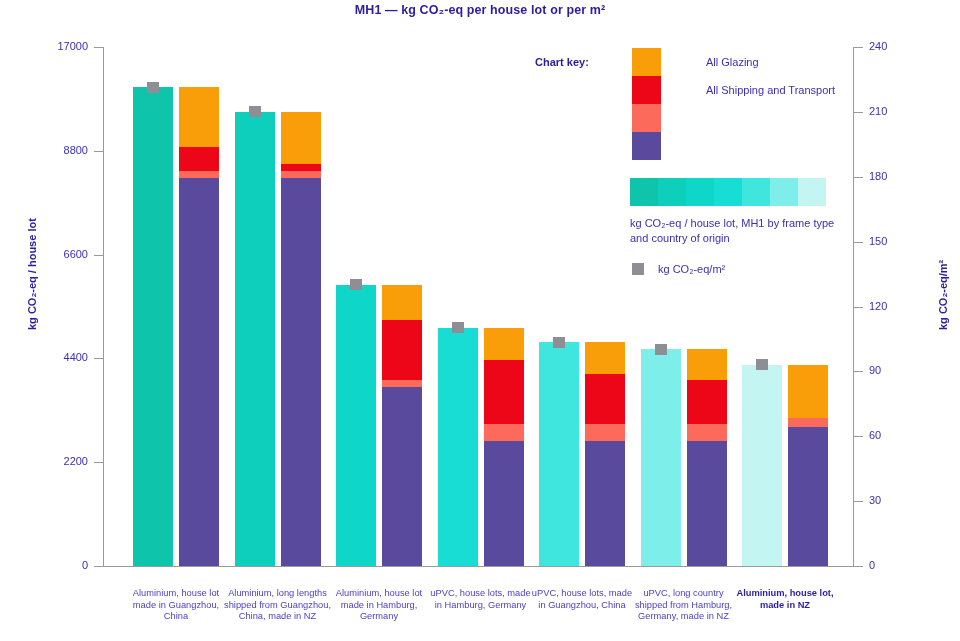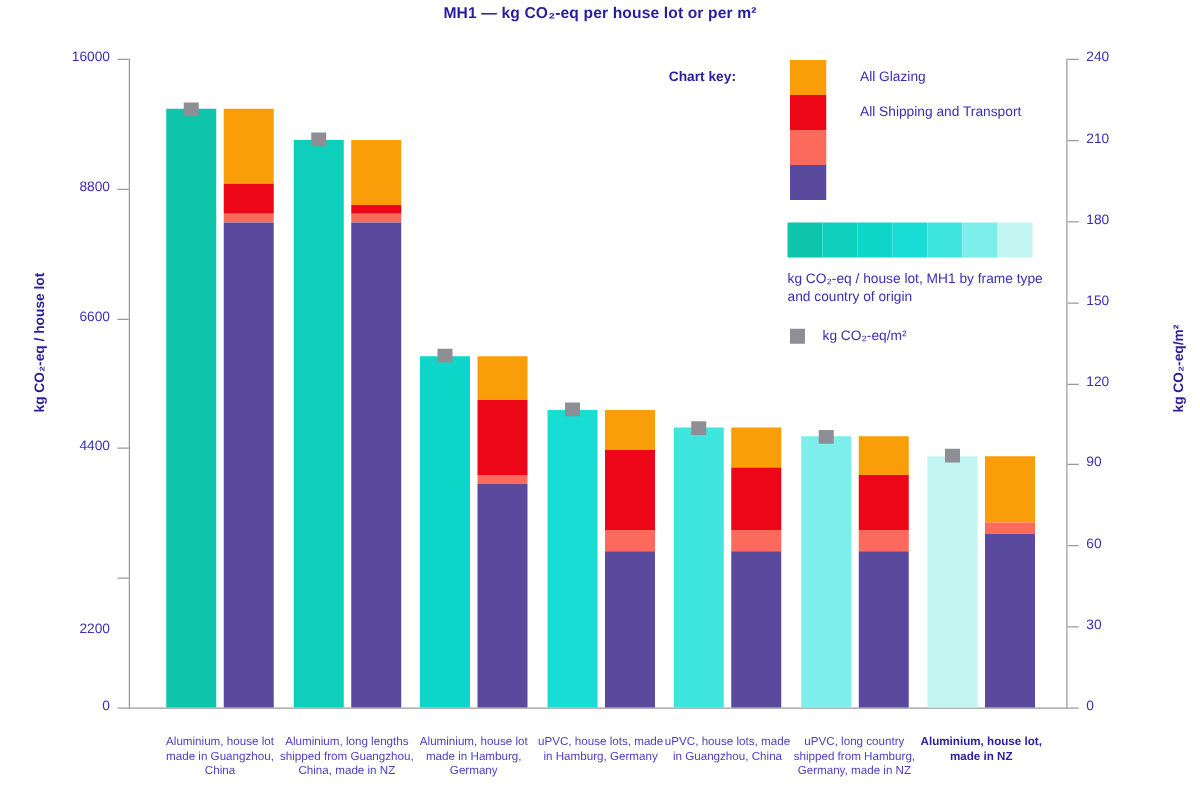--- a/index.html
+++ b/index.html
@@ -72,7 +72,7 @@
     <div class="tick tick-l" style="top: 150.8px;"></div>
     <div class="tl" style="top: 143.8px; left: 28px;">8800</div>
     <div class="tick tick-l" style="top: 47px;"></div>
-    <div class="tl" style="top: 40px; left: 28px;">16000</div>
+    <div class="tl" style="top: 40px; left: 28px;">17000</div>
   </div>
 <div id="ticks-right">
     <div class="tick tick-r" style="top: 566px;"></div>

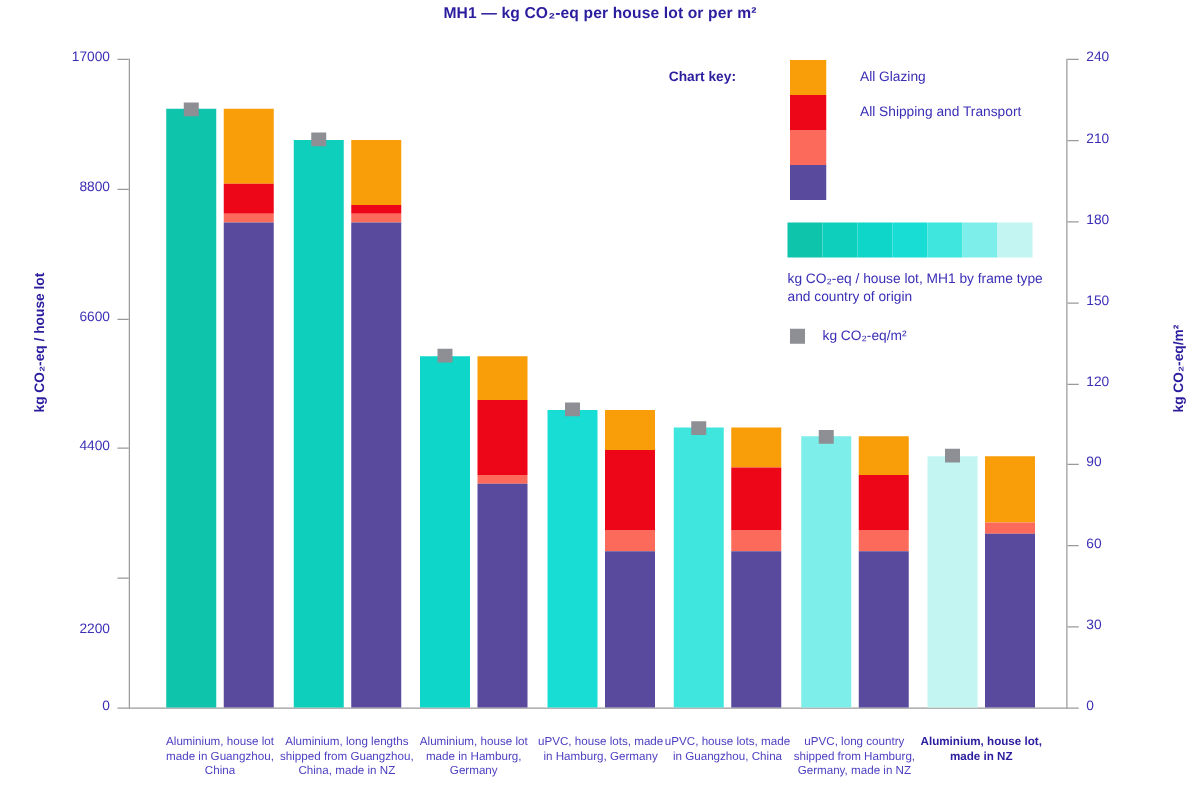--- a/index.html
+++ b/index.html
@@ -38,7 +38,7 @@
   .key-title{position:absolute;left:535px;top:56px;font-size:11px;font-weight:bold;color:#2a1d9e;}
   .key-swatches{position:absolute;left:632px;top:48px;width:29px;}
   .ks{width:29px;height:28px;}
-  .key-labels{position:absolute;left:688px;top:48px;}
+  .key-labels{position:absolute;left:706px;top:48px;}
   .kl{height:28px;line-height:28px;font-size:11px;color:#3b2fb5;white-space:nowrap;}
 
   .grad{position:absolute;left:630px;top:178px;width:196px;height:28px;display:flex;}

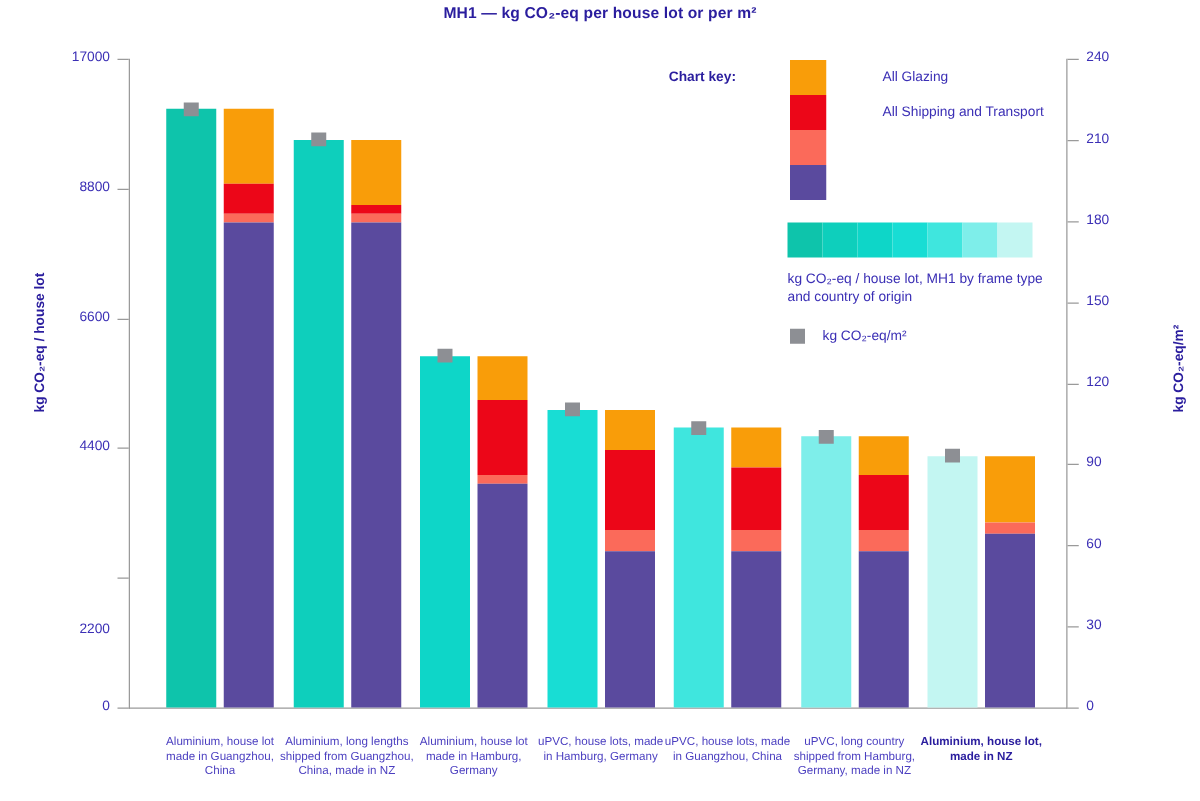--- a/index.html
+++ b/index.html
@@ -64,7 +64,7 @@
     <div class="tick tick-l" style="top: 566px;"></div>
     <div class="tl" style="top: 559px; left: 28px;">0</div>
     <div class="tick tick-l" style="top: 462.2px;"></div>
-    <div class="tl" style="top: 455.2px; left: 28px; margin-top: 42px;">2200</div>
+    <div class="tl" style="top: 455.2px; left: 28px;">2200</div>
     <div class="tick tick-l" style="top: 358.4px;"></div>
     <div class="tl" style="top: 351.4px; left: 28px;">4400</div>
     <div class="tick tick-l" style="top: 254.6px;"></div>

